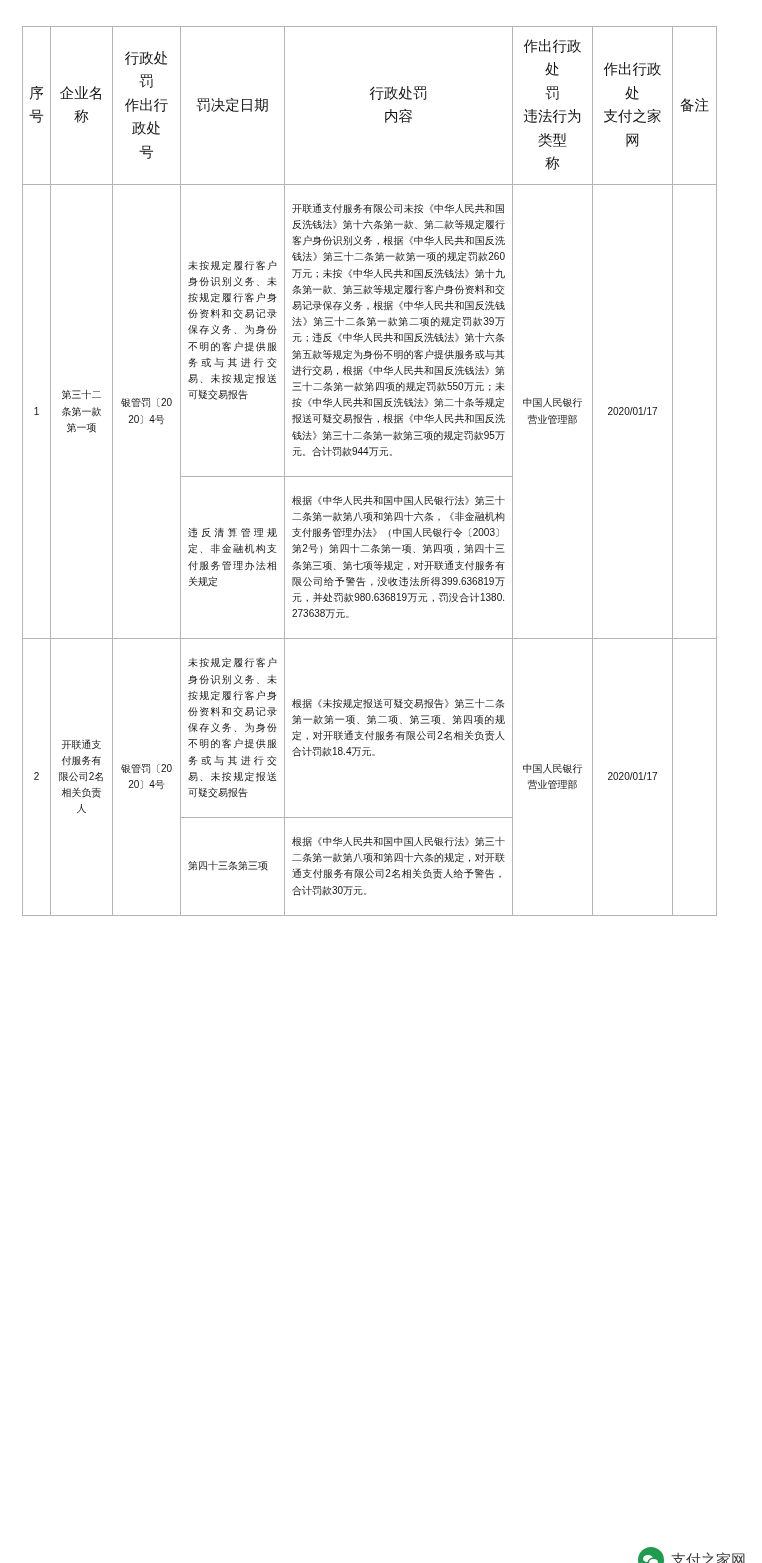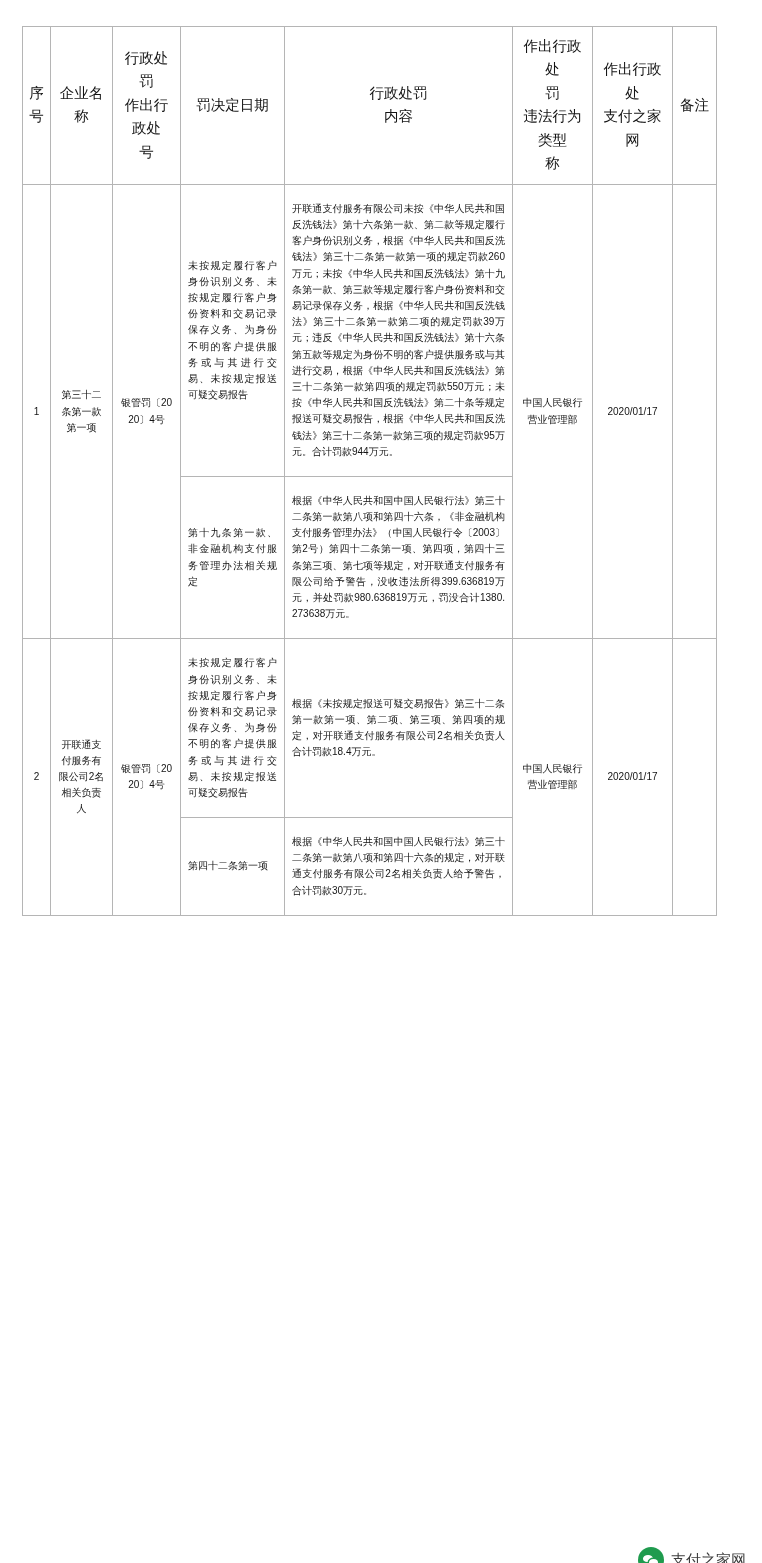--- a/index.html
+++ b/index.html
@@ -172,7 +172,7 @@
       </tr>
 
       <tr>
-        <td class="c-just v-mid">第十九条第一款、非金融机构支付服务管理办法相关规定</td>
+        <td class="c-just v-mid">违反清算管理规定、非金融机构支付服务管理办法相关规定</td>
         <td class="c-just v-mid">根据《中华人民共和国中国人民银行法》第三十二条第一款第八项和第四十六条，《非金融机构支付服务管理办法》（中国人民银行令〔2003〕第2号）第四十二条第一项、第四项，第四十三条第三项、第七项等规定，对开联通支付服务有限公司给予警告，没收违法所得399.636819万元，并处罚款980.636819万元，罚没合计1380.273638万元。</td>
       </tr>
 

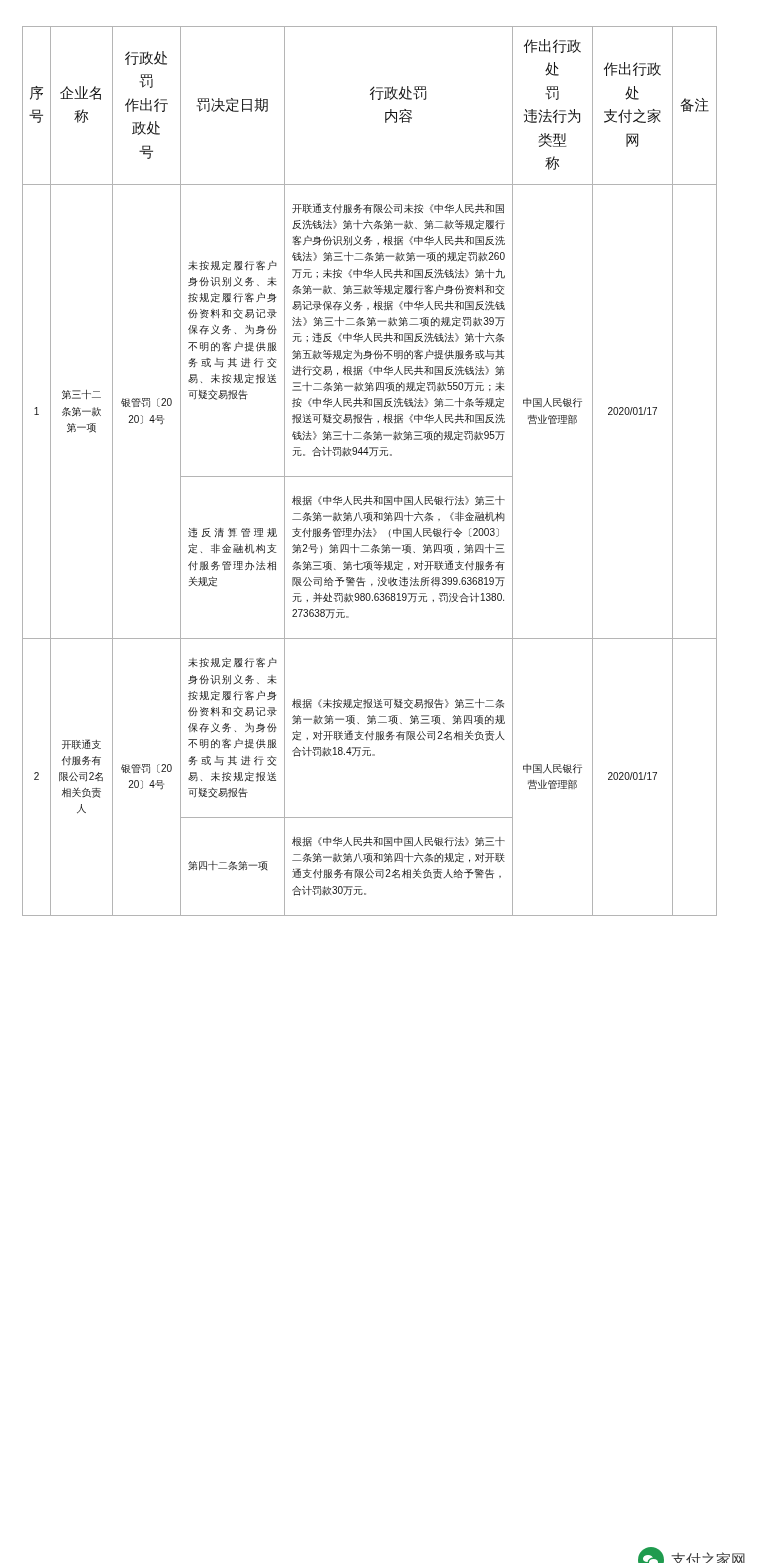--- a/index.html
+++ b/index.html
@@ -188,7 +188,7 @@
       </tr>
 
       <tr>
-        <td class="c-just v-mid">第四十二条第一项</td>
+        <td class="c-just v-mid">第四十三条第三项</td>
         <td class="c-just v-mid">根据《中华人民共和国中国人民银行法》第三十二条第一款第八项和第四十六条的规定，对开联通支付服务有限公司2名相关负责人给予警告，合计罚款30万元。</td>
       </tr>
     </tbody>

